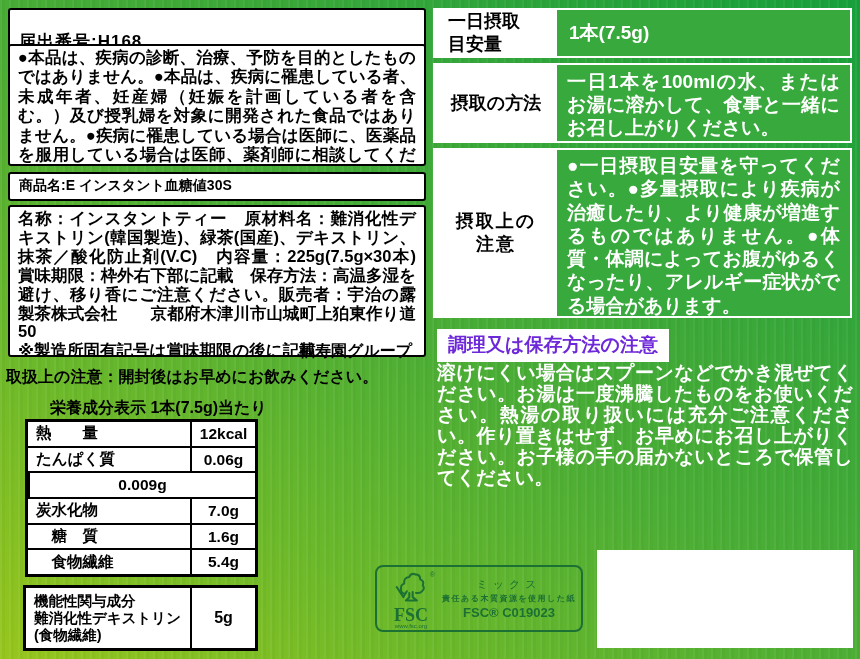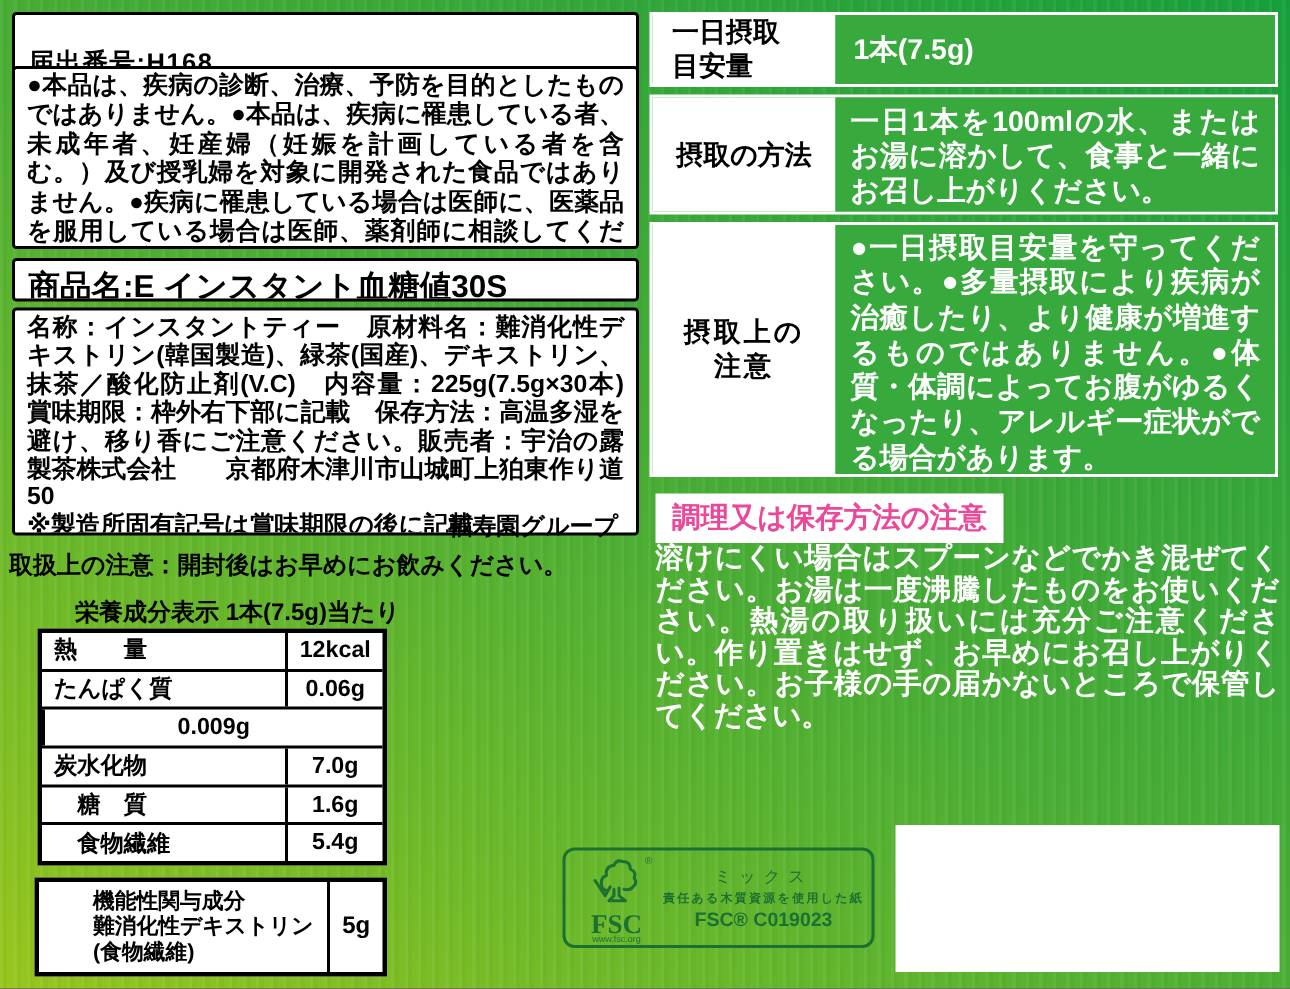--- a/index.html
+++ b/index.html
@@ -19,7 +19,7 @@
   
   #notif   { left:8px;  top:8px;   width:418px; height:31px;  font-size:17px; padding:20px 9px; letter-spacing:1px; }
   #disc    { left:8px;  top:44px;  width:418px; height:122px; font-size:16.5px; line-height:19.4px; padding:2px 8px; }
-  #pname   { left:8px;  top:172px; width:418px; height:29px;  font-size:21px; padding:3px 9px; }
+  #pname   { left:8px;  top:172px; width:418px; height:29px;  font-size:14px; padding:3px 9px; }
   #details { left:8px;  top:205px; width:418px; height:152px; font-size:16.5px; line-height:18.9px; padding:2px 8px; }
   #group   { position:absolute; left:8px; top:341px; width:404px; text-align:right; font-size:16px; font-weight:600; }
   #handling{ position:absolute; left:6px; top:367px; font-size:16px; font-weight:700; }

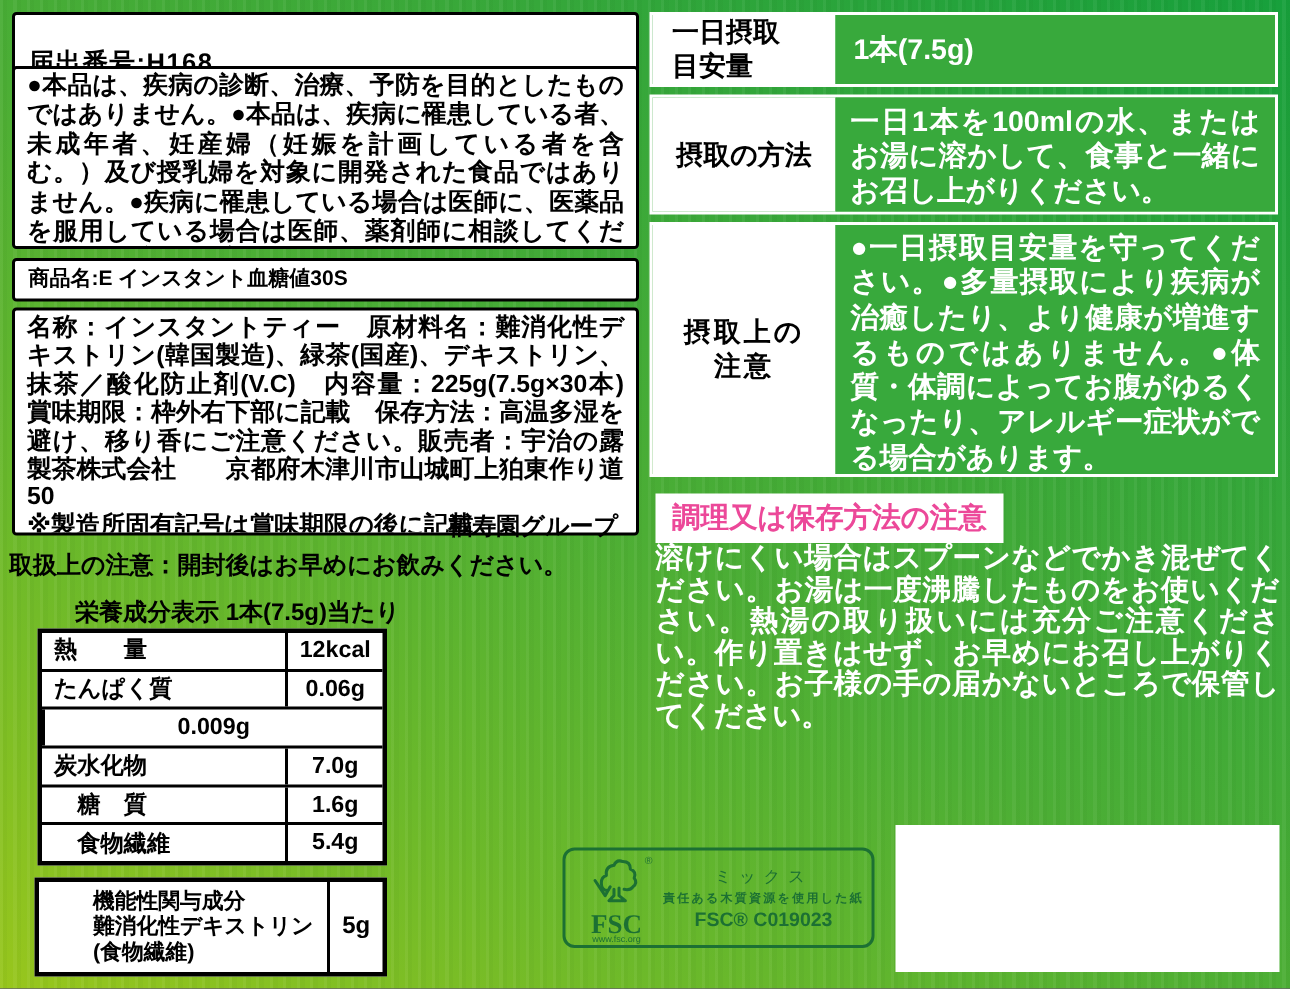--- a/index.html
+++ b/index.html
@@ -49,7 +49,7 @@
   #rrow1 .rvalue { display:flex; align-items:center; padding-left:12px; }
   #rrow2 .rvalue { padding:5px 10px; line-height:23px; text-align:justify; }
   #rrow3 .rvalue { padding:4px 10px; line-height:23.3px; text-align:justify; }
-  #prephead { position:absolute; left:437px; top:329px; background:#fff; color:#ec4899;
+  #prephead { position:absolute; left:437px; top:329px; background:#fff; color:#6d28d9;
               font-weight:700; font-size:19px; padding:3px 11px 4px; }
   #prepbody { position:absolute; left:437px; top:362px; width:416px; color:#fff;
               font-weight:600; font-size:19px; line-height:21px; text-align:justify; }

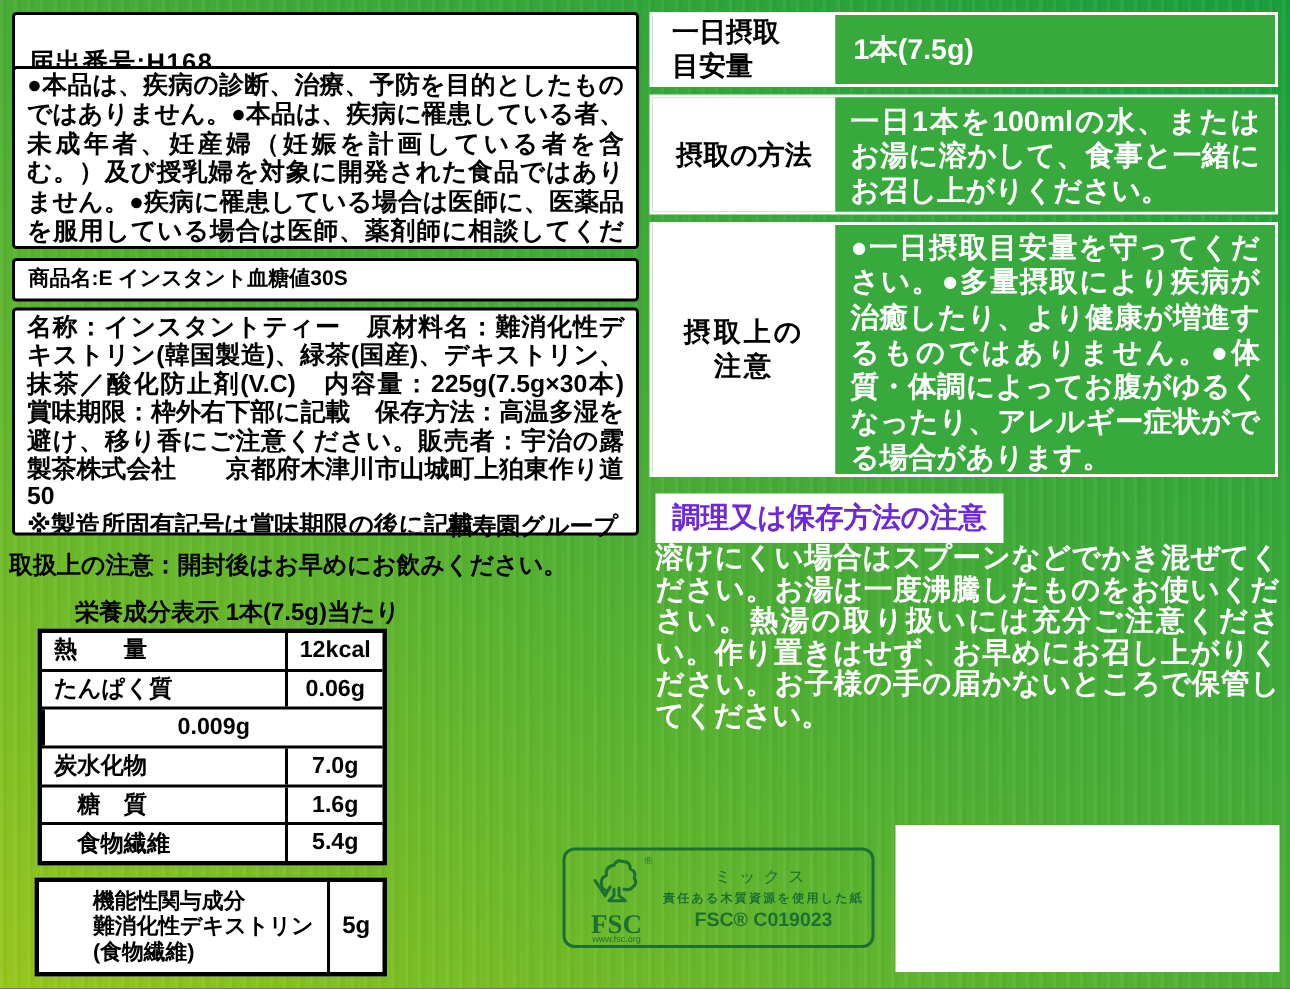--- a/index.html
+++ b/index.html
@@ -32,7 +32,7 @@
   .nvalue { flex:1; border-left:2px solid #000; text-align:center; align-self:stretch;
             display:flex; align-items:center; justify-content:center; }
   #fbox { position:absolute; left:23px; top:585px; width:235px; height:66px;
-          background:#fff; border:3px solid #000; display:flex; font-weight:600;padding-left:28px; }
+          background:#fff; border:3px solid #000; display:flex; font-weight:600; }
   #fbox .nlabel { font-size:14.5px; line-height:17px; white-space:pre-line; padding:3px 0 3px 8px; width:164px; }
   #fbox .nvalue { font-size:16px; }
   

